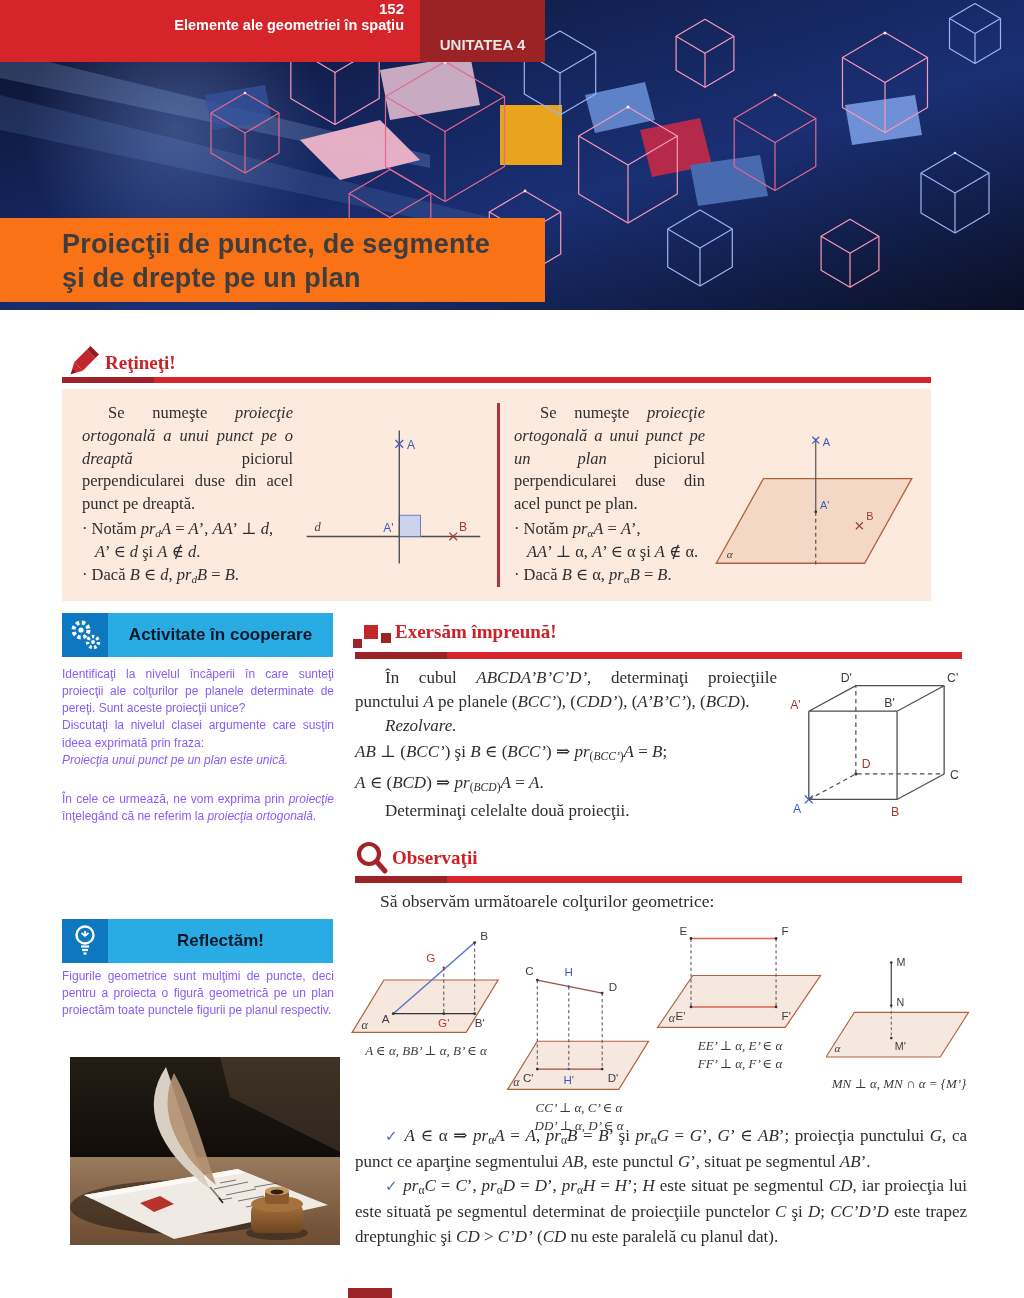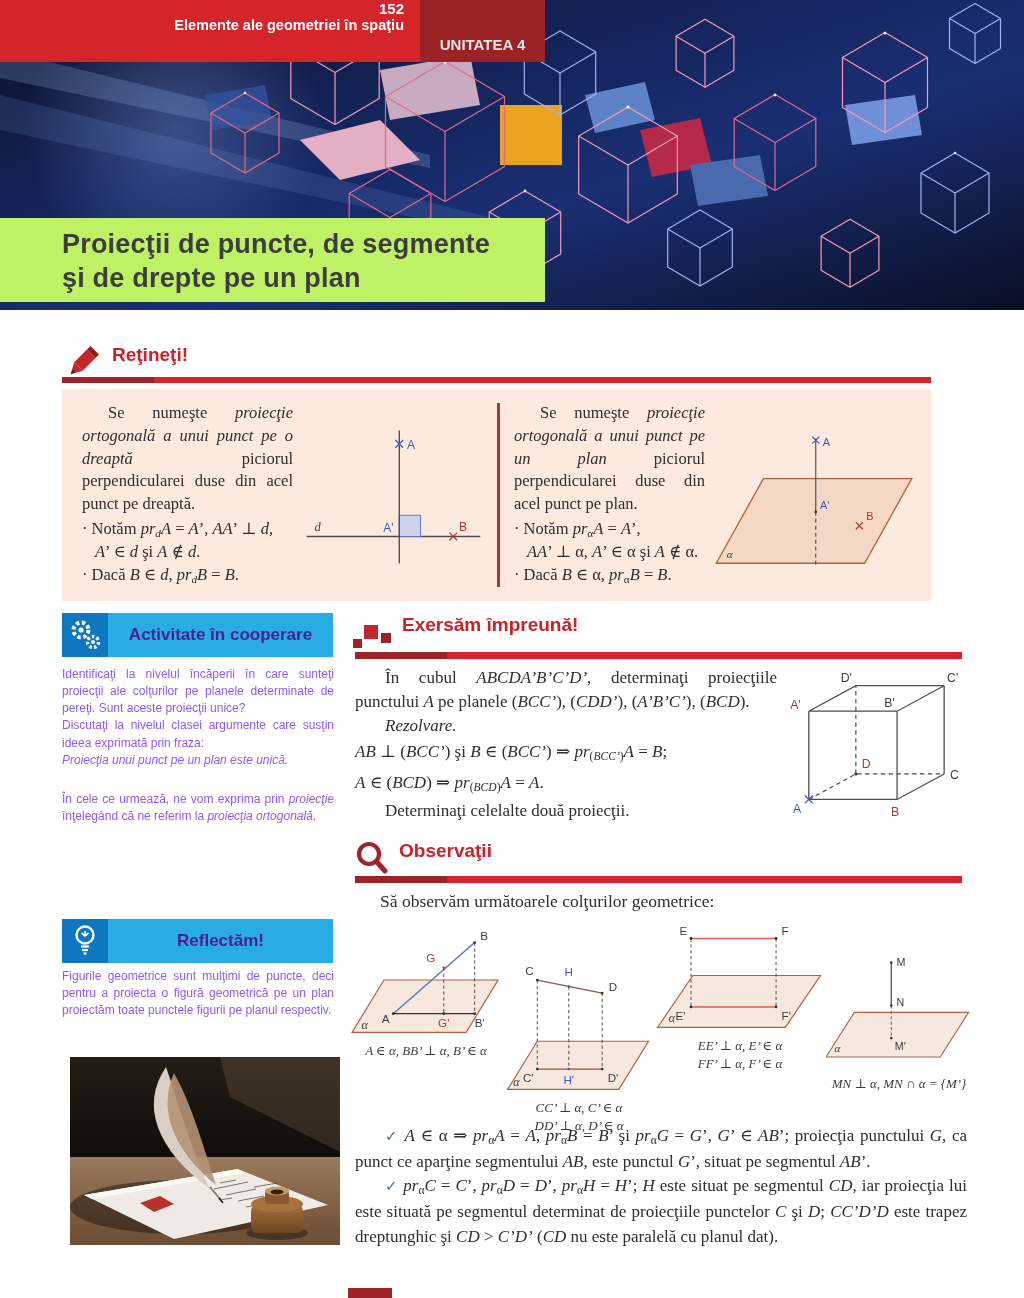--- a/index.html
+++ b/index.html
@@ -19,7 +19,7 @@
   .unitbox{left:420px;top:0;width:125px;height:62px;background:#9b2225;color:#e5e5e5;
            font-weight:bold;font-size:15px;display:flex;align-items:flex-end;
            justify-content:center;padding-bottom:9px;box-sizing:border-box;}
-  .titlebox{left:0;top:218px;width:545px;height:84px;background:#bef264;
+  .titlebox{left:0;top:218px;width:545px;height:84px;background:#f97316;
             padding:9px 0 0 62px;box-sizing:border-box;}
   .titlebox div{font-size:27px;line-height:34px;font-weight:bold;color:#3d3d3f;letter-spacing:.2px;}
 

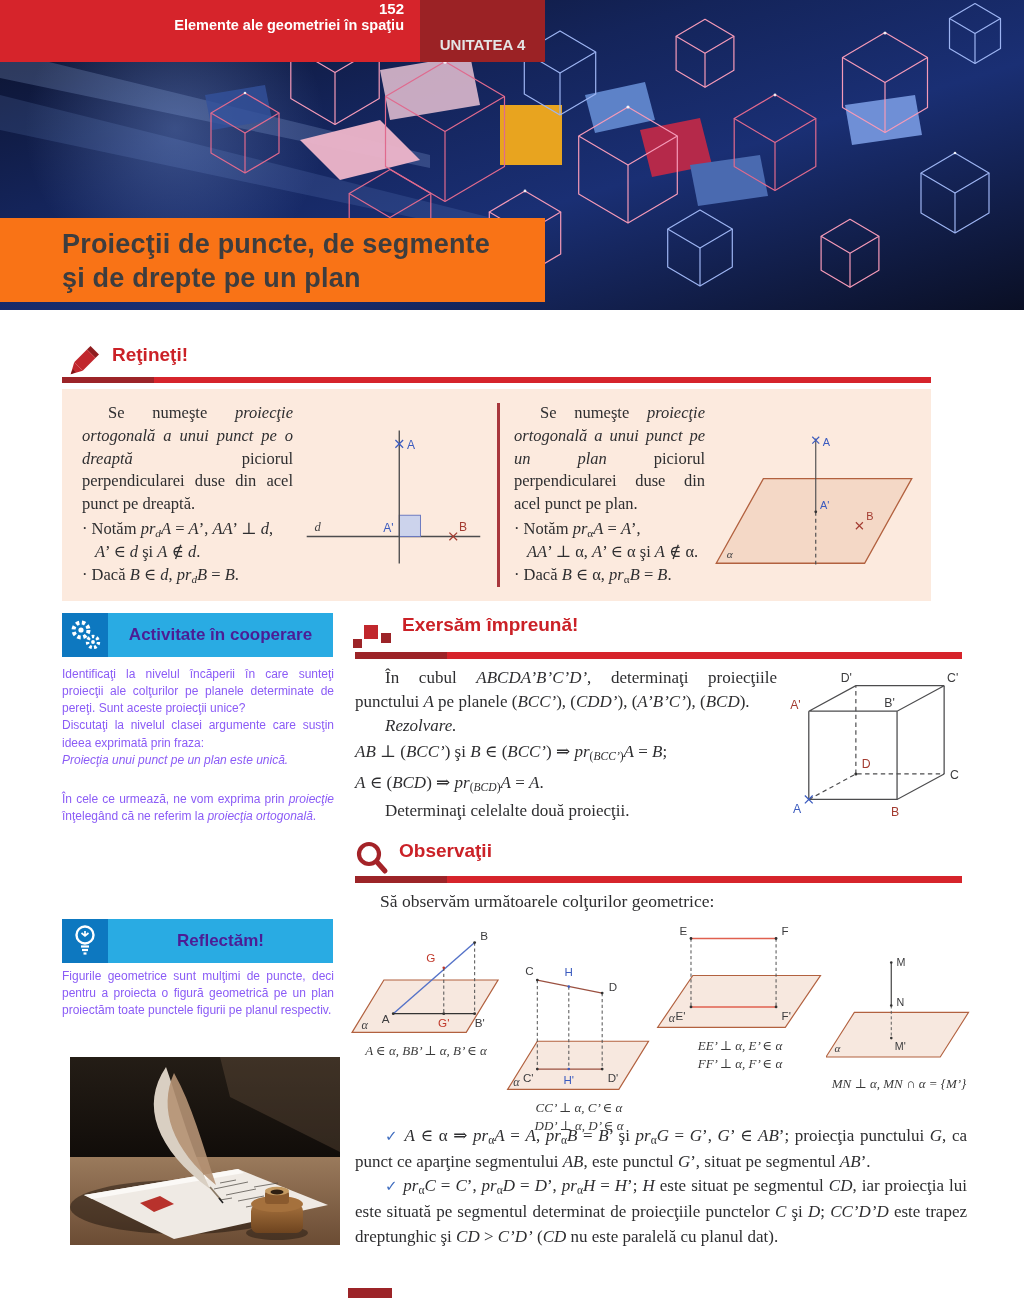--- a/index.html
+++ b/index.html
@@ -24,7 +24,7 @@
   .titlebox div{font-size:27px;line-height:34px;font-weight:bold;color:#3d3d3f;letter-spacing:.2px;}
 
   
-  .sec-head{display:flex;gap:10px;}
+  .sec-head{display:flex;align-items:center;gap:3px;font-family:Liberation Serif, serif;}
   .h-red{color:#cb2127;font-weight:bold;font-size:19px;}
   .rule{height:6px;background:linear-gradient(90deg,#9c2428 0 92px,#d6242b 92px);}
 

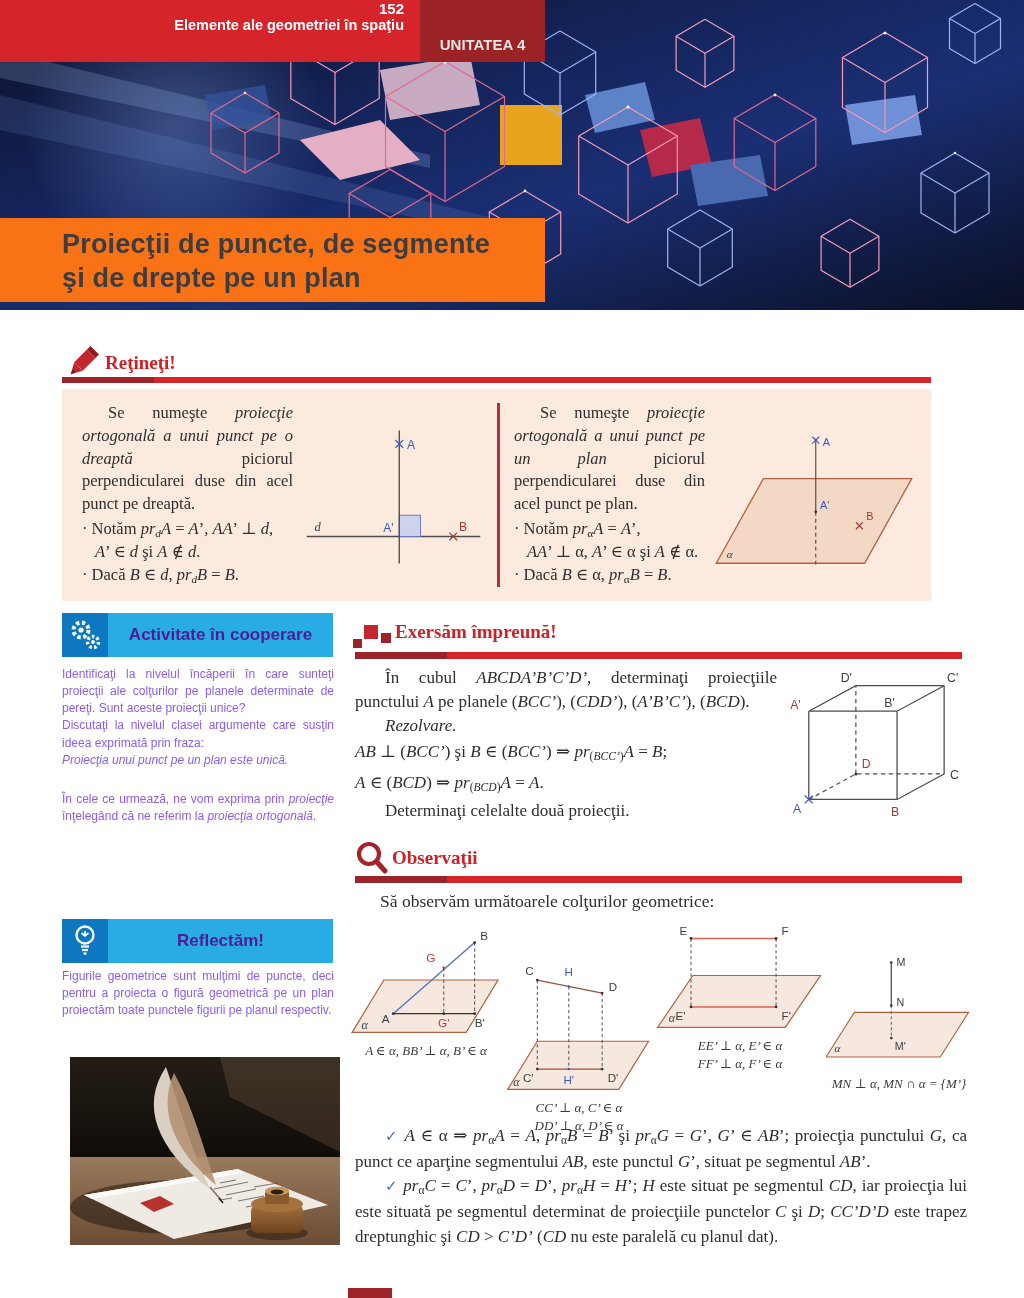--- a/index.html
+++ b/index.html
@@ -43,7 +43,7 @@
   
   .banner{width:271px;height:44px;background:#29abe3;display:flex;align-items:stretch;}
   .banner-icon{width:46px;background:#0d78c0;display:flex;align-items:center;justify-content:center;}
-  .banner-label{flex:1;color:#4c1d95;font-weight:bold;font-size:17px;display:flex;
+  .banner-label{flex:1;color:#0f172a;font-weight:bold;font-size:17px;display:flex;
                 align-items:center;justify-content:center;}
 
   .lefttext{width:272px;font-size:12px;line-height:1.43;text-align:justify;color:#8b5cf6;}

